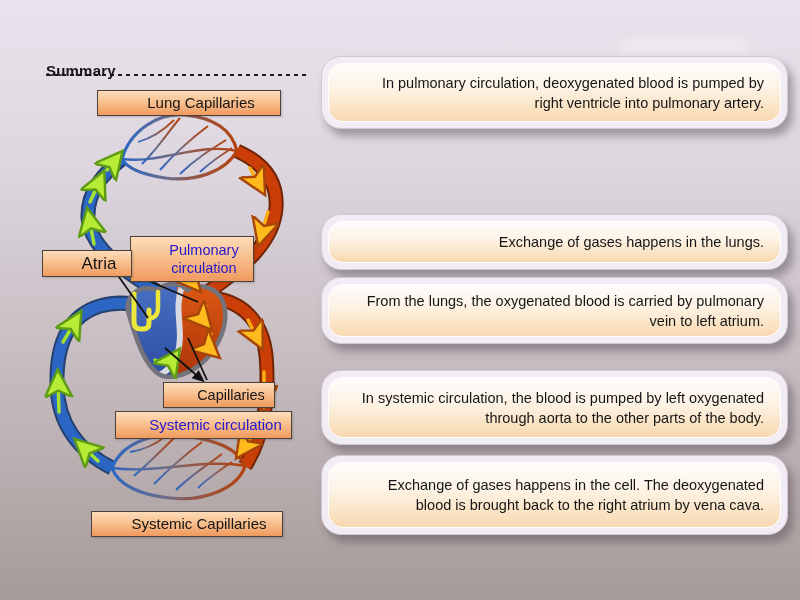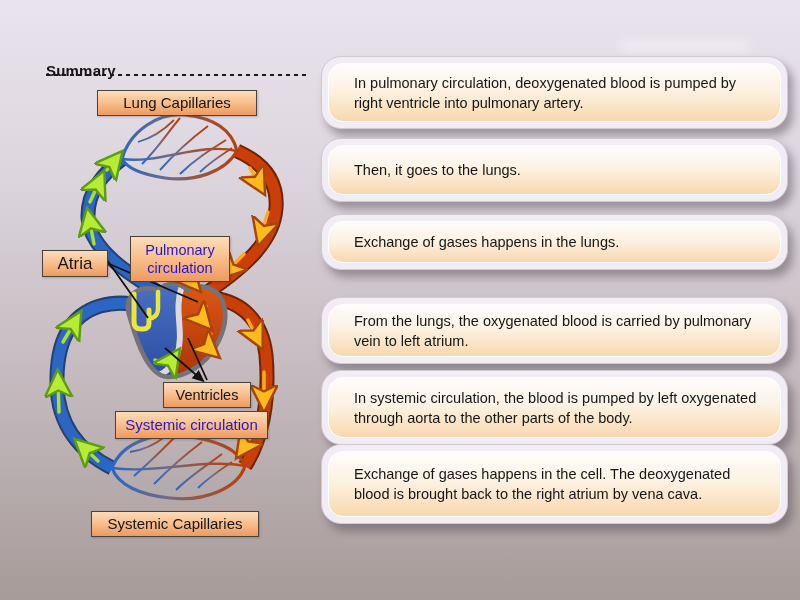--- a/index.html
+++ b/index.html
@@ -33,6 +33,7 @@
     position:absolute;left:321px;width:465px;border-radius:20px;
     background:#f2ecf4;border:1px solid #d2c8d4;
     box-shadow:5px 7px 9px rgba(78,68,78,.45);
+    text-align:right;
   }
   .sbox-inner{
     position:absolute;left:6px;top:6px;right:6px;bottom:6px;border-radius:15px;

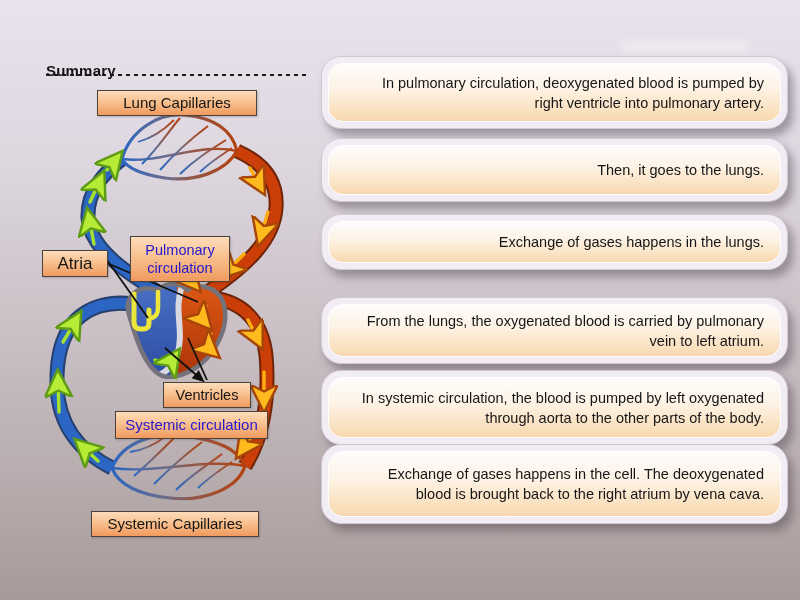--- a/index.html
+++ b/index.html
@@ -20,6 +20,7 @@
     background:linear-gradient(180deg,#fddcba 0%,#f8c190 45%,#f09a5e 100%);
     border:1px solid #4a433c;color:#151515;font-size:14.5px;line-height:1.25;
     box-shadow:1px 1px 2px rgba(60,50,50,.25);
+    padding-left:24px;
   }
   .dlabel.blue{color:#2517d0;}
   .lbl-lung{left:97px;top:90px;width:158px;height:24px;font-size:15px;}

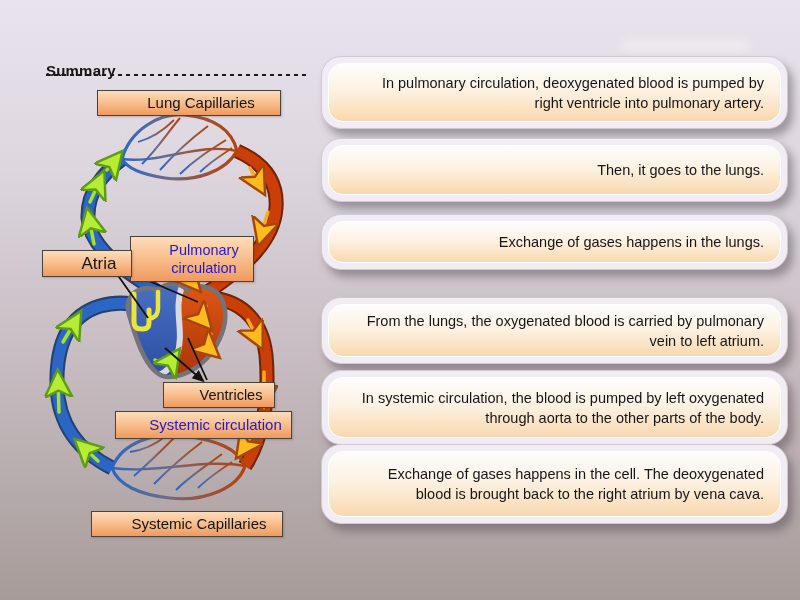--- a/index.html
+++ b/index.html
@@ -187,11 +187,6 @@
       <div class="sbox-text">In pulmonary circulation, deoxygenated blood is pumped by right ventricle into pulmonary artery.</div>
     </div>
   </div>
-  <div class="sbox b2">
-    <div class="sbox-inner">
-      <div class="sbox-text">Then, it goes to the lungs.</div>
-    </div>
-  </div>
   <div class="sbox b3">
     <div class="sbox-inner">
       <div class="sbox-text">Exchange of gases happens in the lungs.</div>

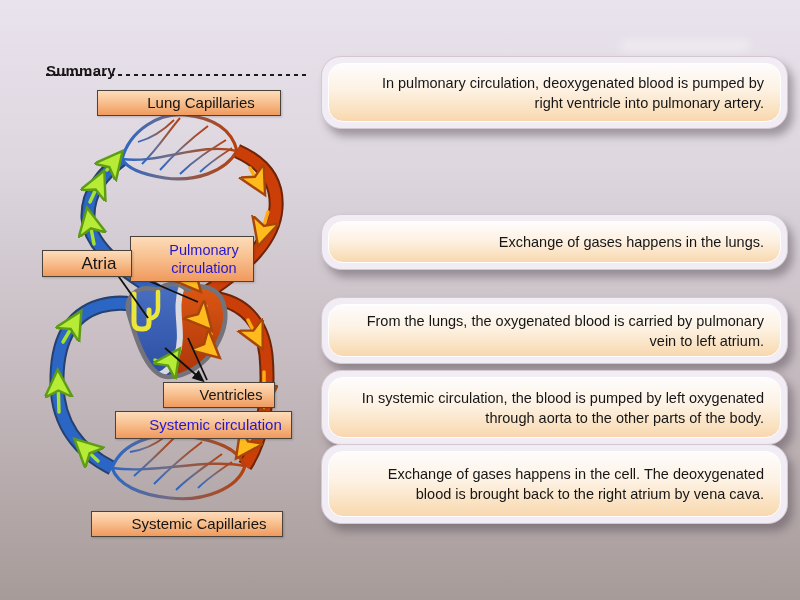--- a/index.html
+++ b/index.html
@@ -46,7 +46,7 @@
   .b1{top:56px;height:71px;}
   .b2{top:138px;height:62px;}
   .b3{top:214px;height:54px;}
-  .b4{top:297px;height:65px;}
+  .b4{top:277px;height:65px;}
   .b5{top:370px;height:73px;}
   .b6{top:444px;height:78px;}
   .gloss{position:absolute;left:620px;top:40px;width:130px;height:12px;border-radius:8px;

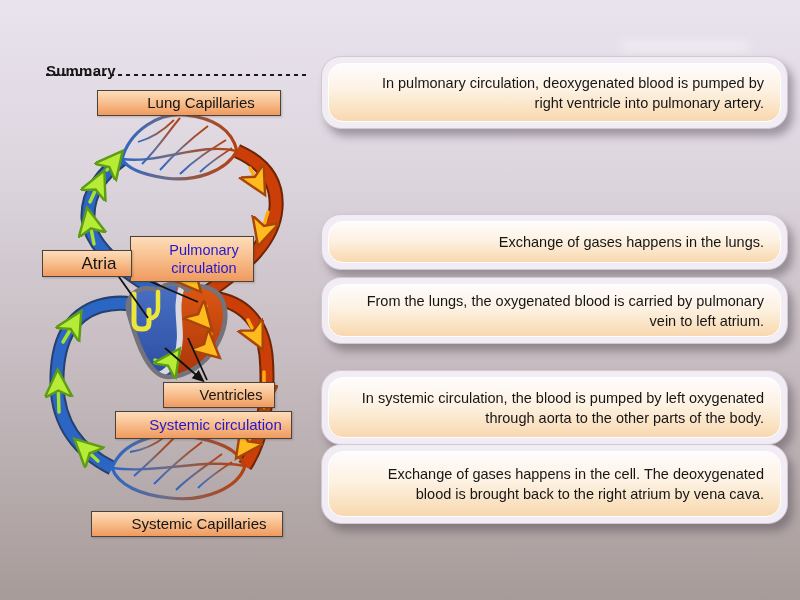--- a/index.html
+++ b/index.html
@@ -178,7 +178,7 @@
   <div class="dlabel lbl-lung">Lung Capillaries</div>
   <div class="dlabel lbl-pulm blue">Pulmonary circulation</div>
   <div class="dlabel lbl-atria">Atria</div>
-  <div class="dlabel lbl-vent">Ventricles</div>
+  <div class="dlabel lbl-vent">Capillaries</div>
   <div class="dlabel lbl-syscirc blue">Systemic circulation</div>
   <div class="dlabel lbl-syscap">Systemic Capillaries</div>
 

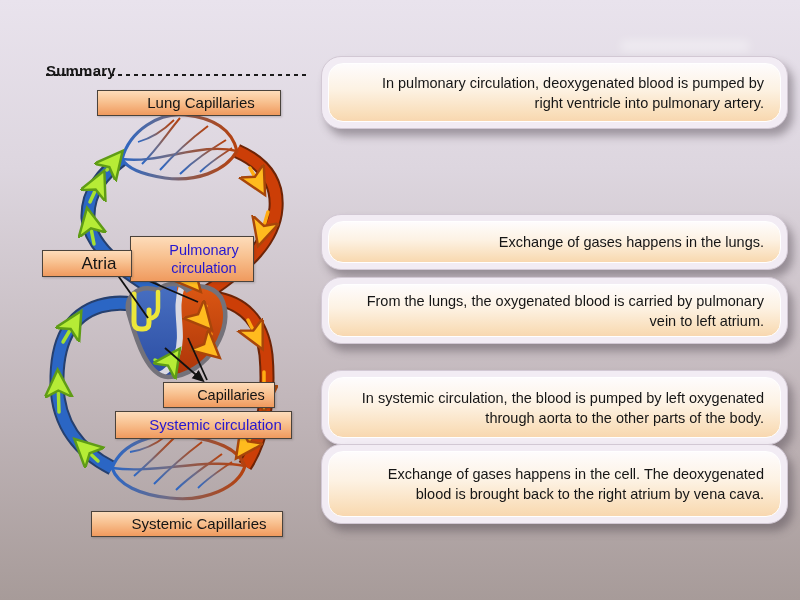--- a/index.html
+++ b/index.html
@@ -48,7 +48,7 @@
   .b3{top:214px;height:54px;}
   .b4{top:277px;height:65px;}
   .b5{top:370px;height:73px;}
-  .b6{top:444px;height:78px;}
+  .b6{top:455px;height:78px;}
   .gloss{position:absolute;left:620px;top:40px;width:130px;height:12px;border-radius:8px;
     background:rgba(255,255,255,.35);filter:blur(4px);}
 </style>

